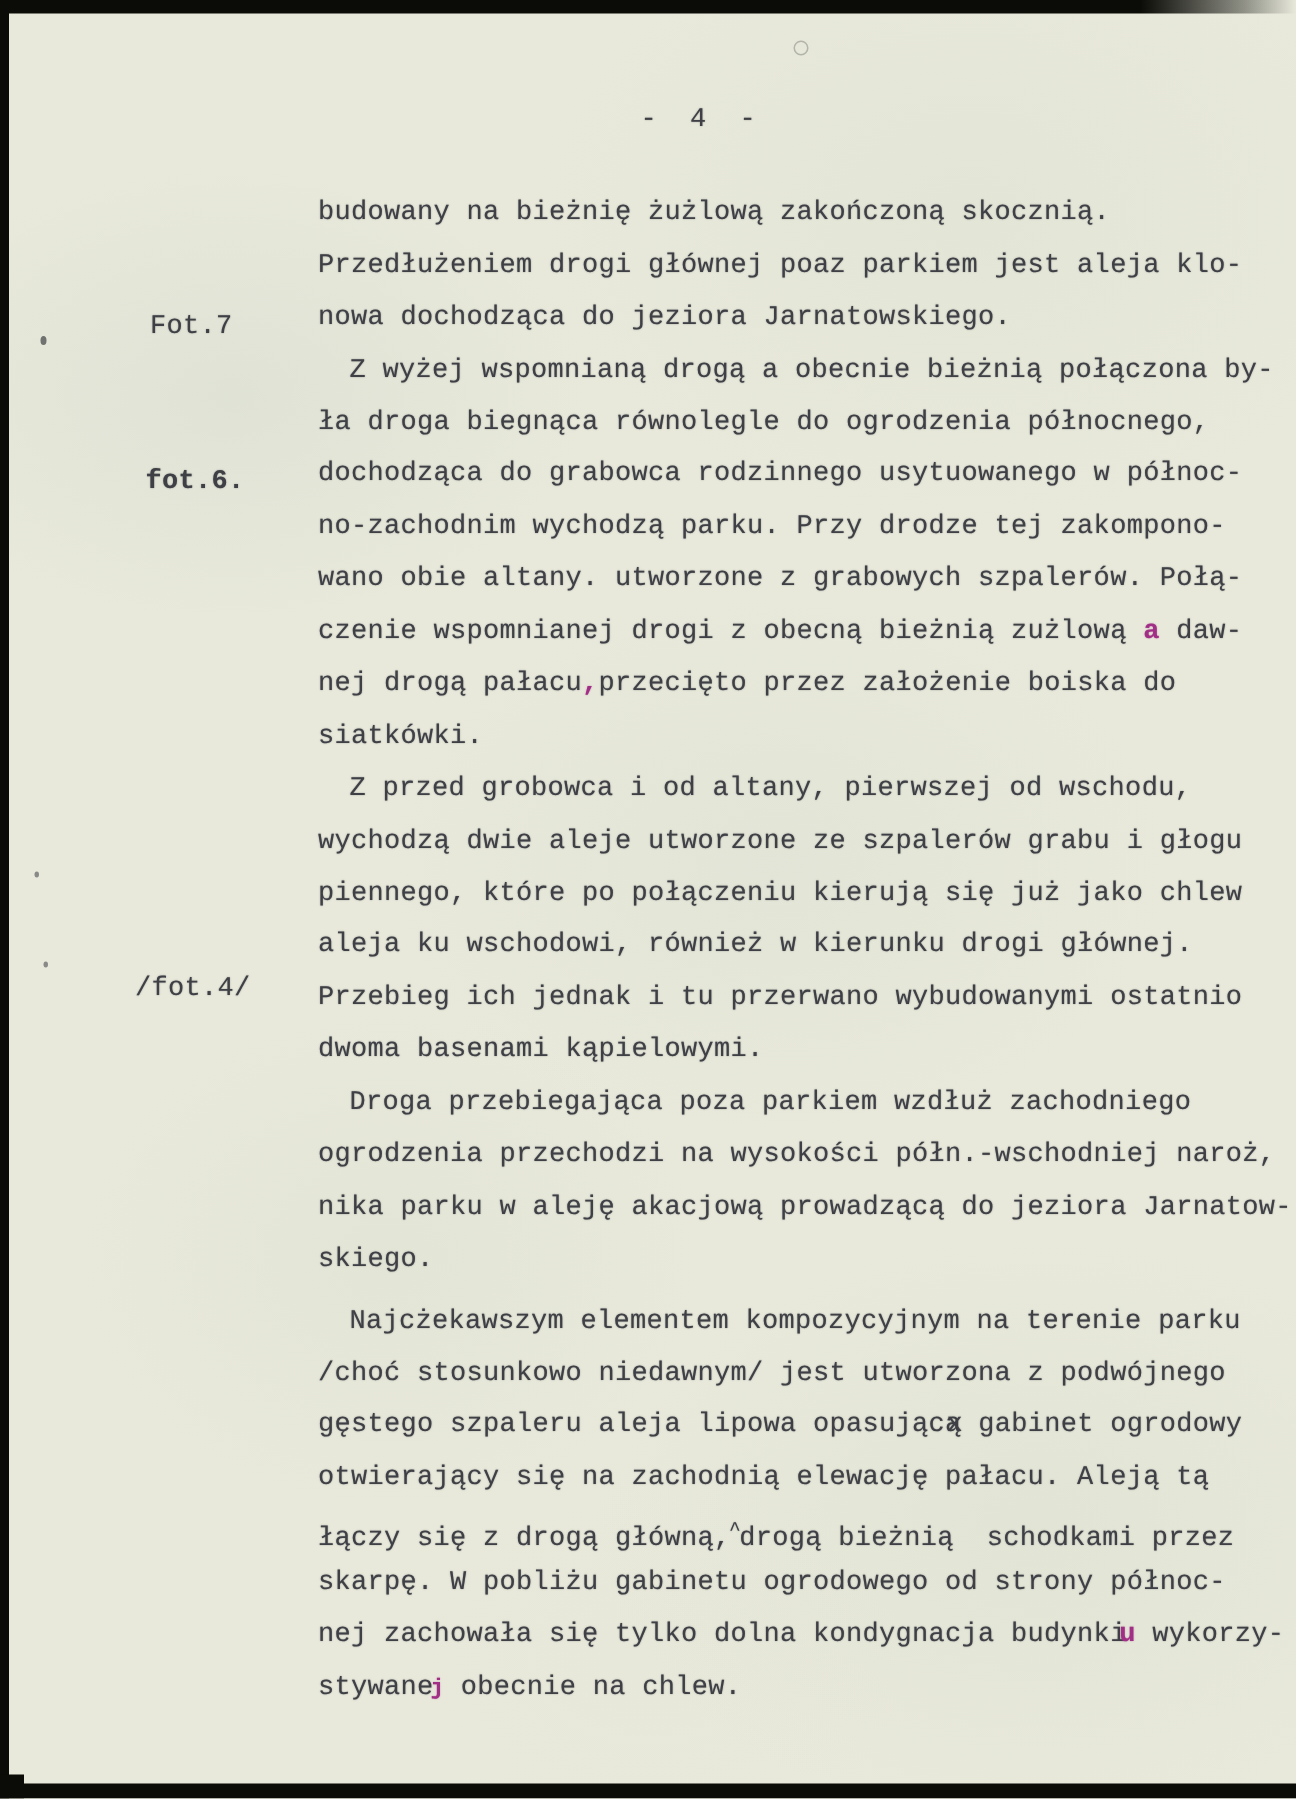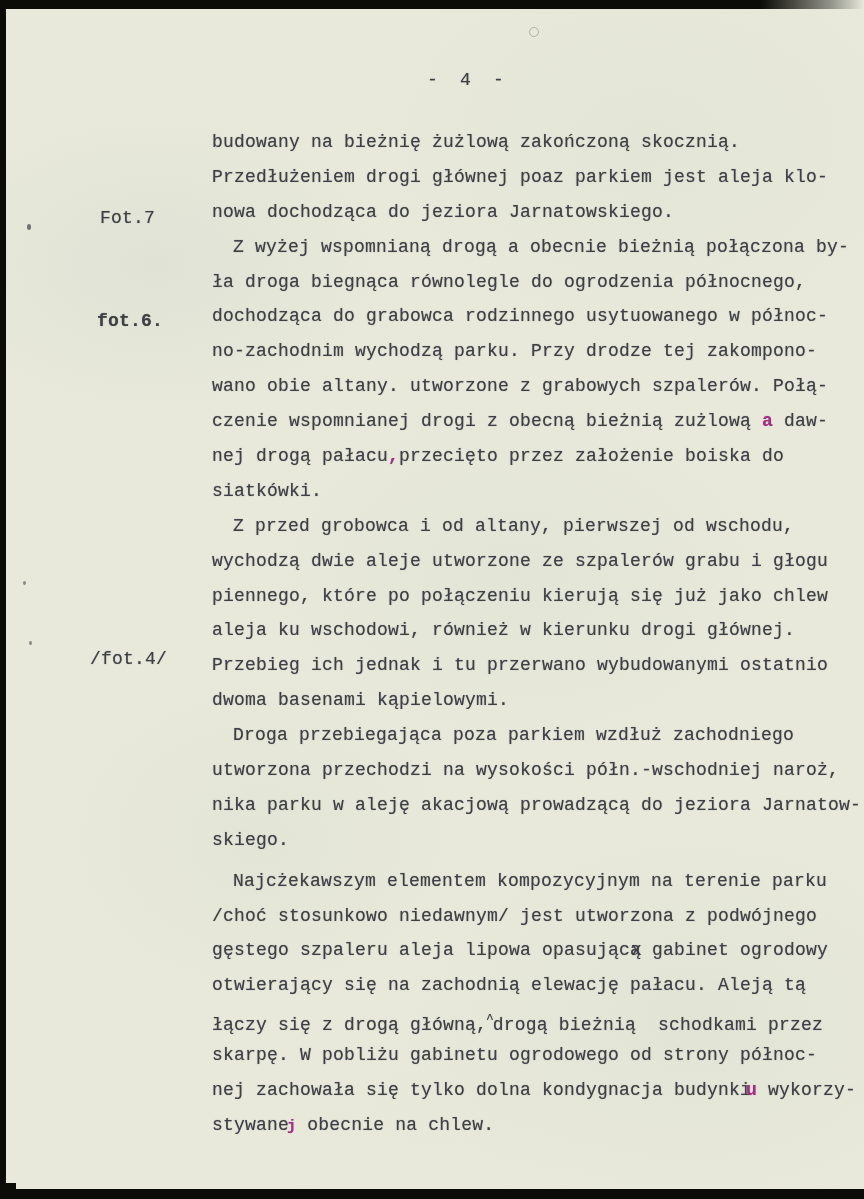--- a/index.html
+++ b/index.html
@@ -94,7 +94,7 @@
       <div class="typed line"><span>Przebieg ich jednak i tu przerwano wybudowanymi ostatnio</span></div>
       <div class="typed line"><span>dwoma basenami kąpielowymi.</span></div>
       <div class="typed line indent"><span>Droga przebiegająca poza parkiem wzdłuż zachodniego</span></div>
-      <div class="typed line"><span>utworzona przechodzi na wysokości półn.-wschodniej naroż,</span></div>
+      <div class="typed line"><span>ogrodzenia przechodzi na wysokości półn.-wschodniej naroż,</span></div>
       <div class="typed line"><span>nika parku w aleję akacjową prowadzącą do jeziora Jarnatow-</span></div>
       <div class="typed line"><span>skiego.</span></div>
       <div class="typed line indent gap"><span>Najcżekawszym elementem kompozycyjnym na terenie parku</span></div>

